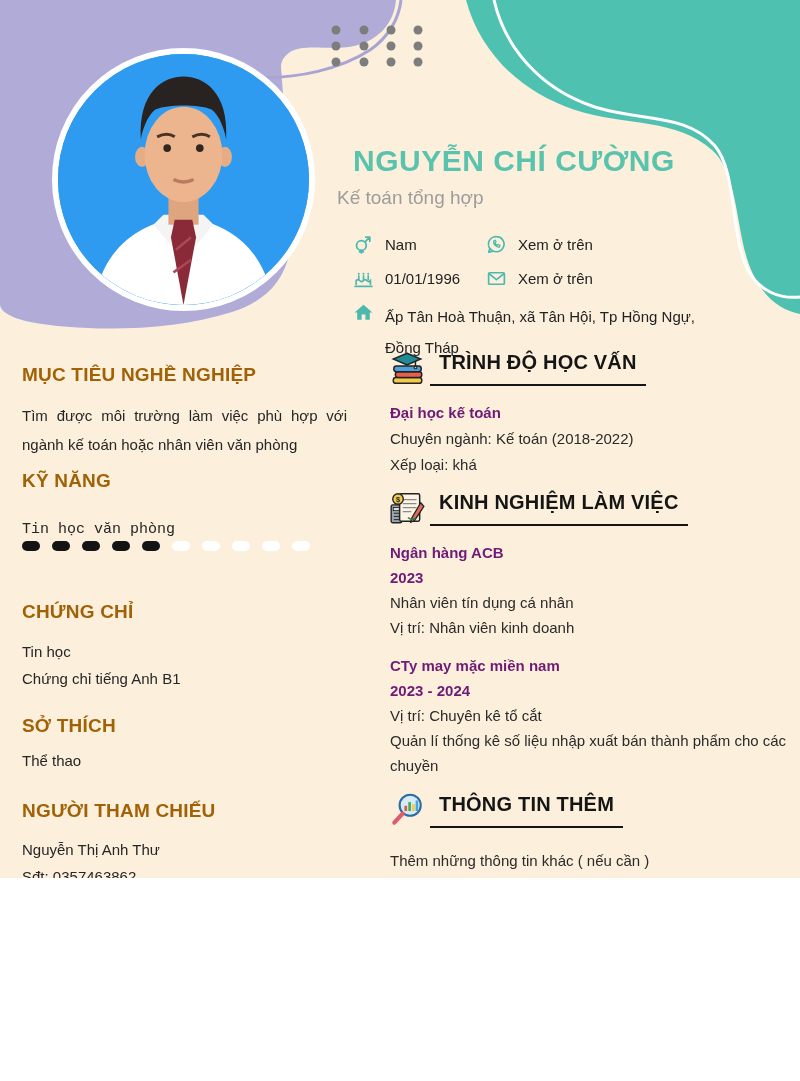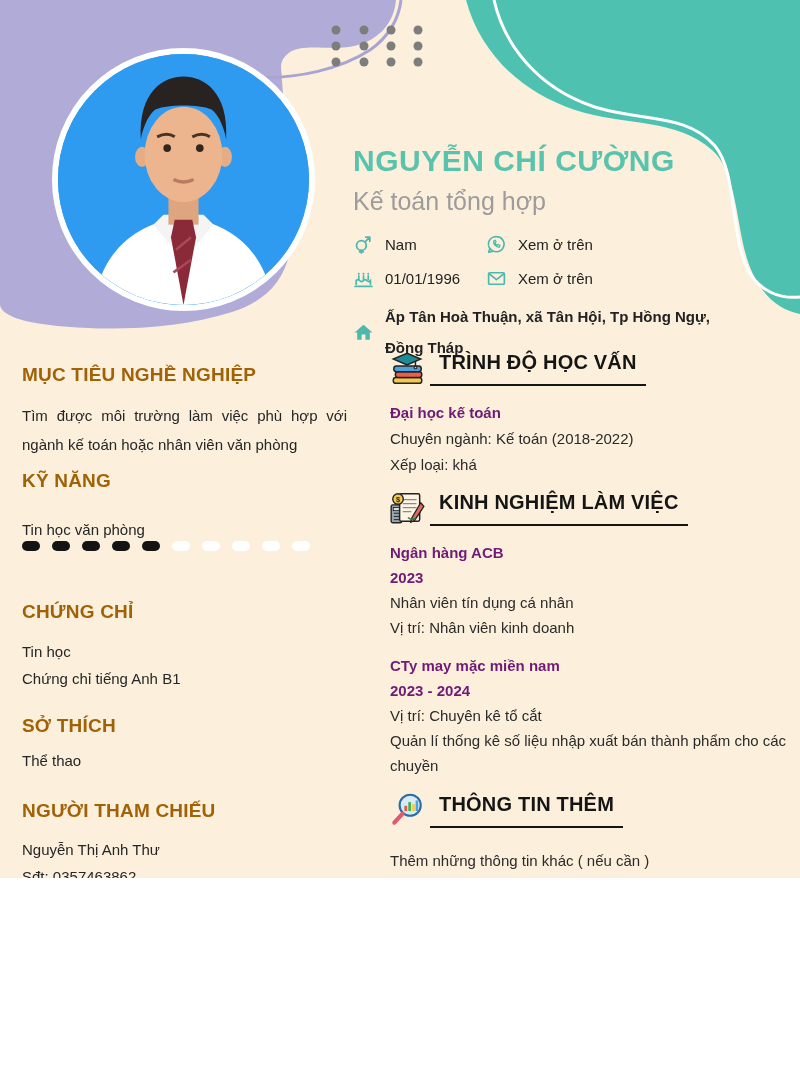--- a/index.html
+++ b/index.html
@@ -16,7 +16,7 @@
   .photo svg{display:block;width:100%;height:100%;}
   
   .name{position:absolute;left:353px;top:144px;font-size:30px;font-weight:700;color:#5ac3ad;letter-spacing:.5px;}
-  .subtitle{position:absolute;left:353px;top:187px;font-size:25px;color:#9c9c9c;}
+  .subtitle{position:absolute;left:337px;top:187px;font-size:19px;color:#9c9c9c;}
   .info-row{position:absolute;display:flex;align-items:center;gap:11px;font-size:15px;color:#222;}
   .info-row .ic{width:22px;height:22px;flex:0 0 22px;display:flex;align-items:center;justify-content:center;}
   .info-row.addr{align-items:center;font-weight:bold;}

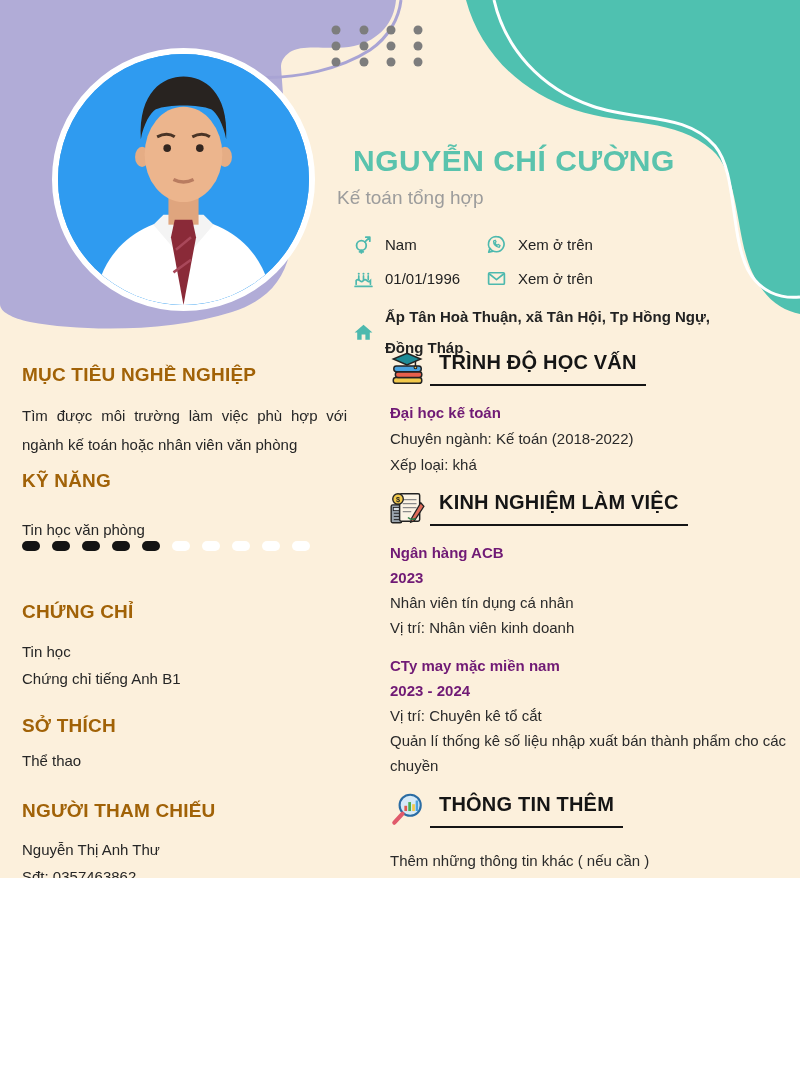--- a/index.html
+++ b/index.html
@@ -19,7 +19,7 @@
   .subtitle{position:absolute;left:337px;top:187px;font-size:19px;color:#9c9c9c;}
   .info-row{position:absolute;display:flex;align-items:center;gap:11px;font-size:15px;color:#222;}
   .info-row .ic{width:22px;height:22px;flex:0 0 22px;display:flex;align-items:center;justify-content:center;}
-  .info-row.addr{align-items:center;font-weight:bold;}
+  .info-row.addr{align-items:flex-start;}
   .addr-lines{line-height:31px;}
   
   .lh{position:absolute;left:22px;font-size:19px;font-weight:700;color:#a16207;letter-spacing:.2px;}

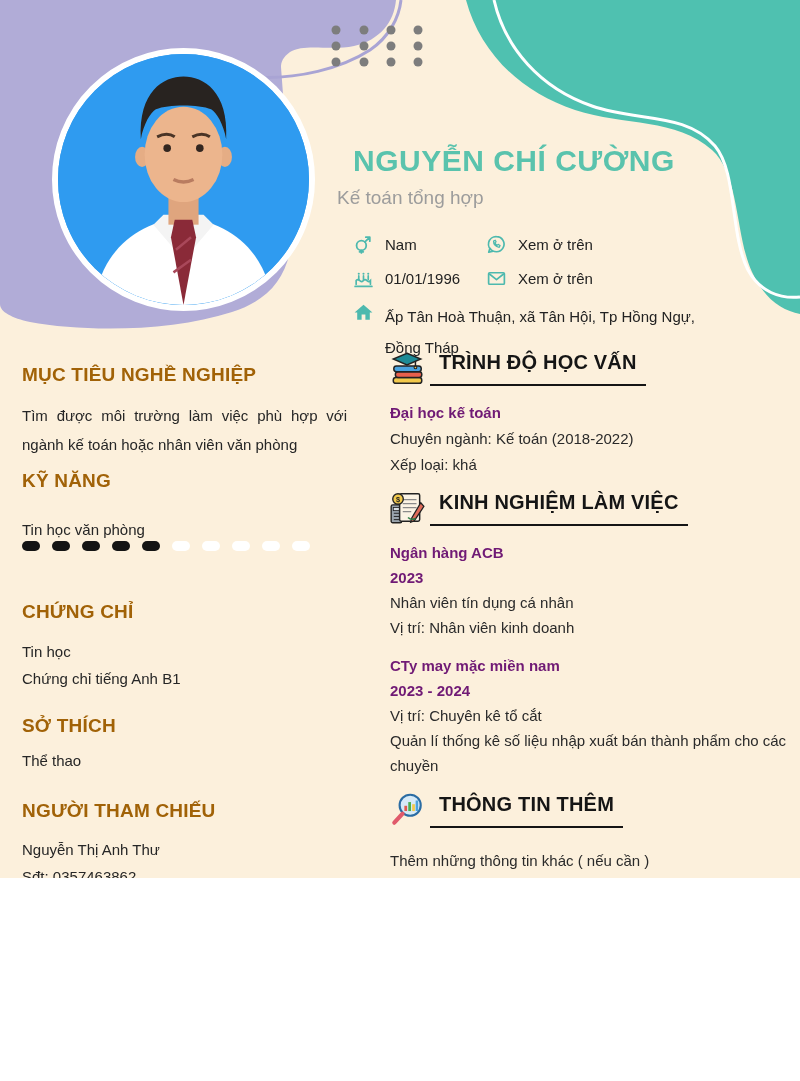--- a/index.html
+++ b/index.html
@@ -158,7 +158,7 @@
   <div class="ltext objective-text" style="top:401px;">Tìm được môi trường làm việc phù hợp với ngành kế toán hoặc nhân viên văn phòng</div>
 
   <div class="lh" style="top:470px;">KỸ NĂNG</div>
-  <div class="ltext" style="top:521px;">Tin học văn phòng</div>
+  <div class="ltext" style="top:521px;font-family:Liberation Mono, monospace;">Tin học văn phòng</div>
   <div class="skillbar">
       <span class="pill filled"></span>
       <span class="pill filled"></span>

